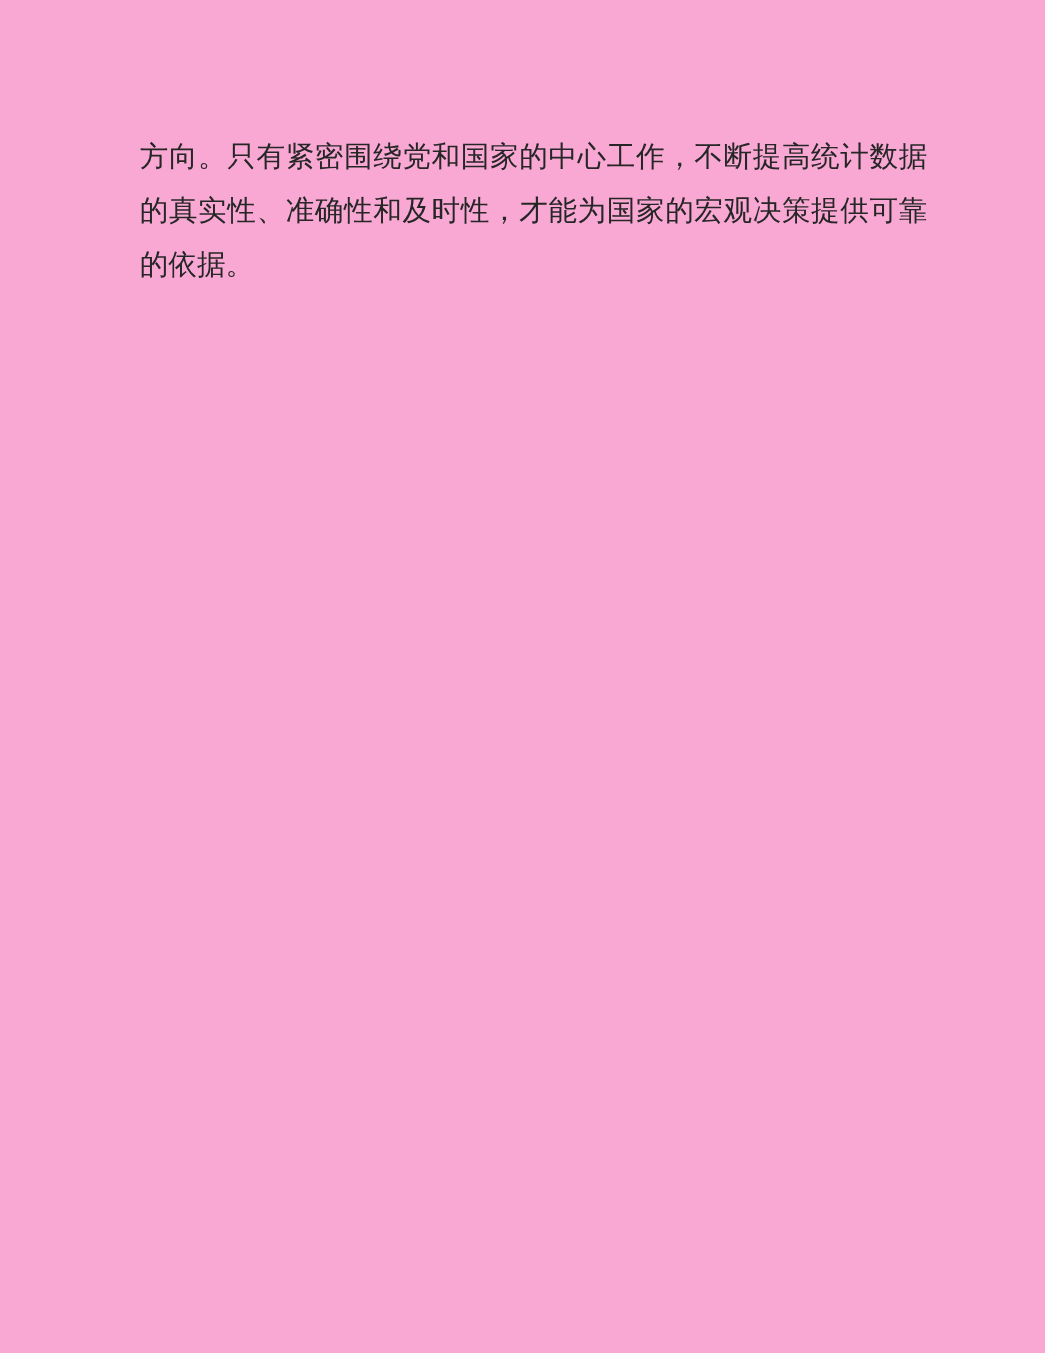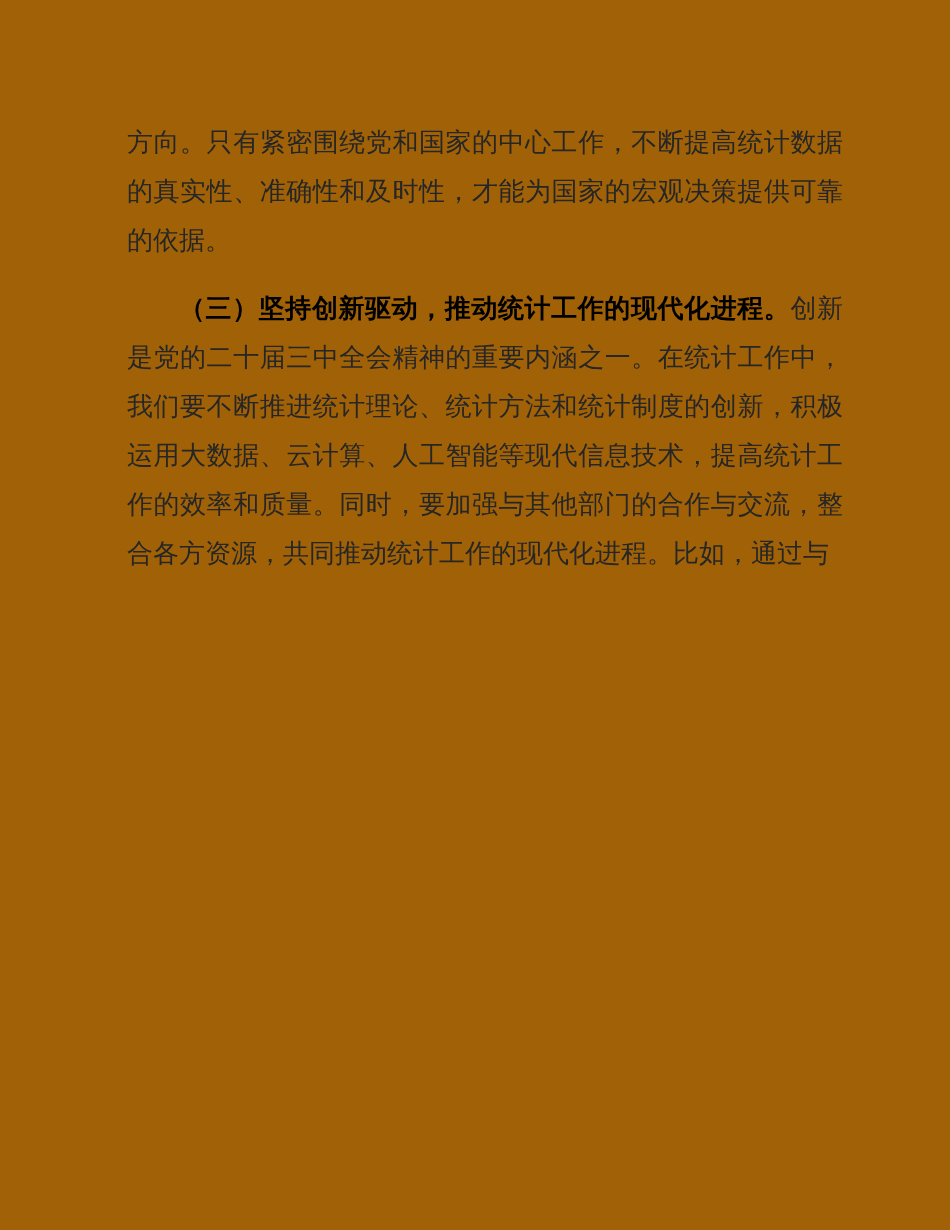--- a/index.html
+++ b/index.html
@@ -11,7 +11,7 @@
     position: relative;
     width: 950px;
     height: 1230px;
-    background: #a16207;
+    background: #f9a8d4;
     overflow: hidden;
     font-family: "Liberation Sans", sans-serif;
   }

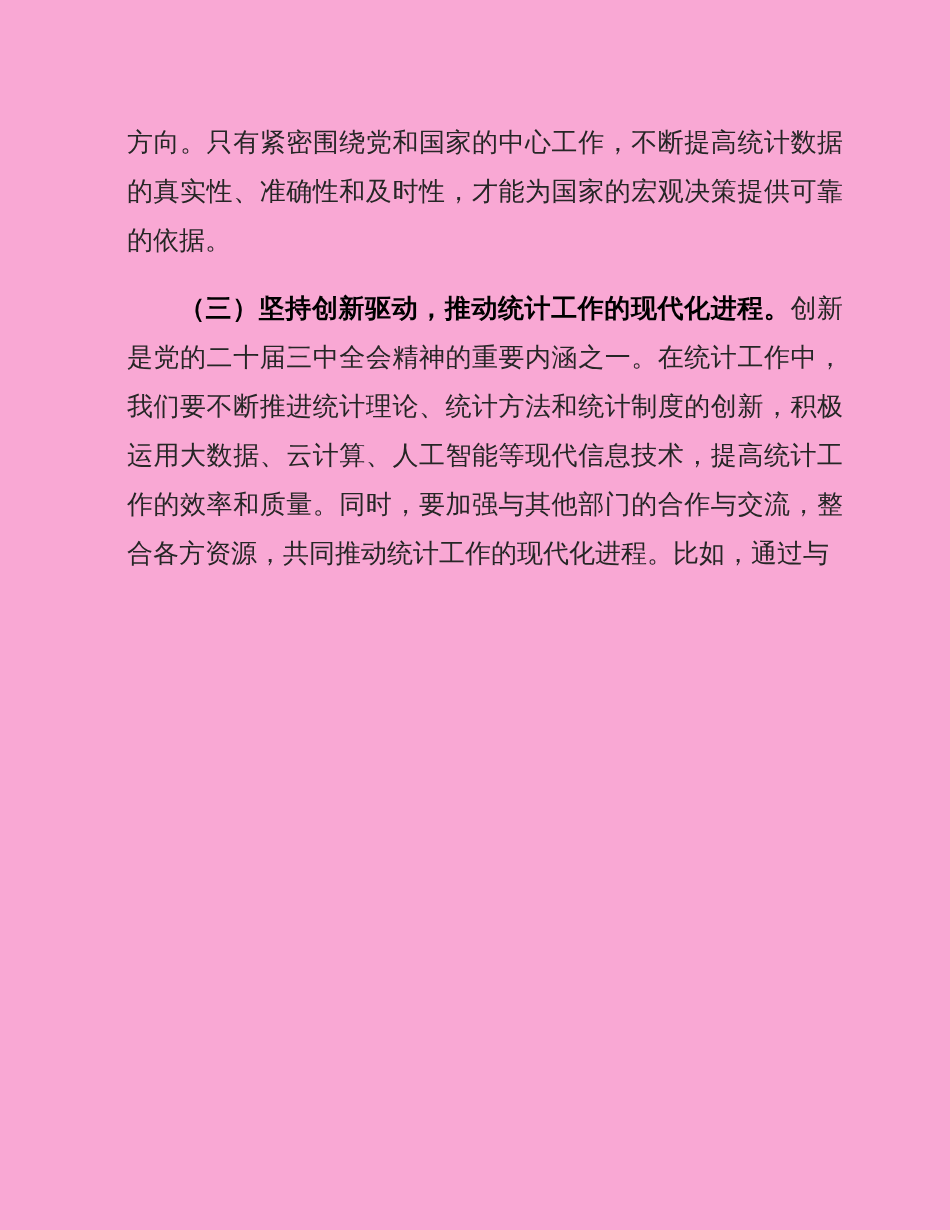--- a/index.html
+++ b/index.html
@@ -51,7 +51,6 @@
 <div class="page">
   <div class="text-block">
       <p class="para"><span class="run-body">方向。只有紧密围绕党和国家的中心工作，不断提高统计数据的真实性、准确性和及时性，才能为国家的宏观决策提供可靠的依据。</span></p>
-      <p class="para indent"><span class="run-heading">（三）坚持创新驱动，推动统计工作的现代化进程。</span><span class="run-body">创新是党的二十届三中全会精神的重要内涵之一。在统计工作中，我们要不断推进统计理论、统计方法和统计制度的创新，积极运用大数据、云计算、人工智能等现代信息技术，提高统计工作的效率和质量。同时，要加强与其他部门的合作与交流，整合各方资源，共同推动统计工作的现代化进程。比如，通过与</span></p>
     </div>
 </div>
 

